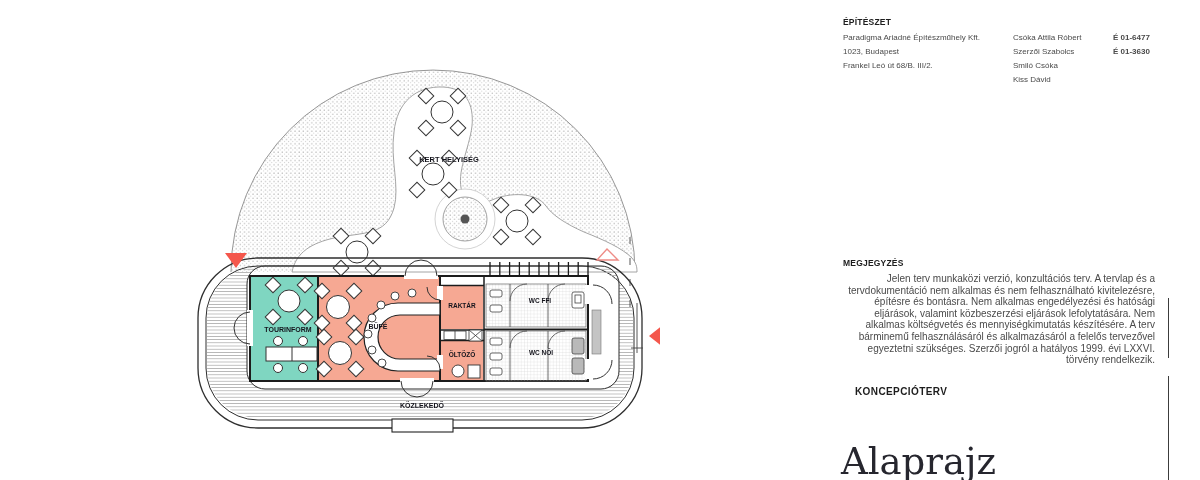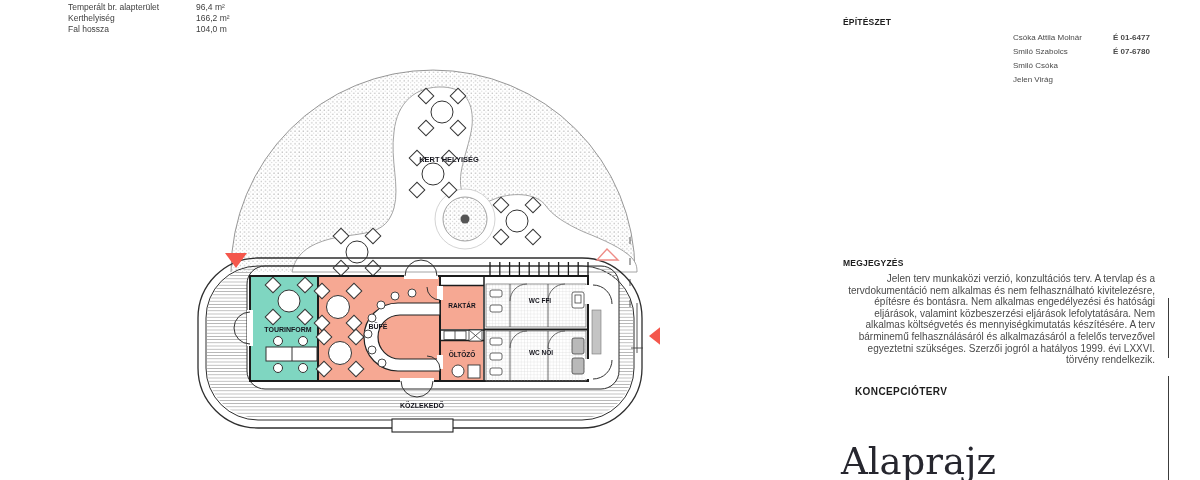--- a/index.html
+++ b/index.html
@@ -25,20 +25,6 @@
 <body>
 <div id="canvas">
 
-  <div class="stats">
-    <div class="row">
-      <span class="lbl">Temperált br. alapterület</span>
-      <span class="val">96,4 m²</span>
-    </div>
-    <div class="row">
-      <span class="lbl">Kerthelyiség</span>
-      <span class="val">166,2 m²</span>
-    </div>
-    <div class="row">
-      <span class="lbl">Fal hossza</span>
-      <span class="val">104,0 m</span>
-    </div>
-  </div>
 
   <div class="tb-head" style="left:843px;top:17px;">ÉPÍTÉSZET</div>
 

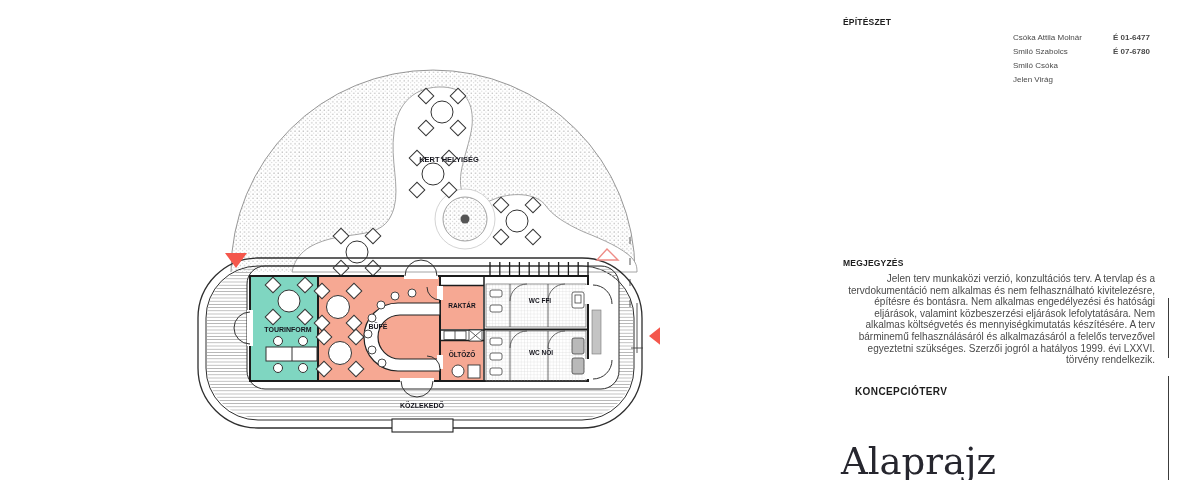--- a/index.html
+++ b/index.html
@@ -28,6 +28,11 @@
 
   <div class="tb-head" style="left:843px;top:17px;">ÉPÍTÉSZET</div>
 
+  <div class="tb-col" style="left:843px;top:31px;">
+    <div>Paradigma Ariadné Építészműhely Kft.</div>
+    <div>1023, Budapest</div>
+    <div>Frankel Leó út 68/B. III/2.</div>
+  </div>
 
   <div class="tb-col" style="left:1013px;top:31px;">
     <div>Csóka Attila Molnár</div>

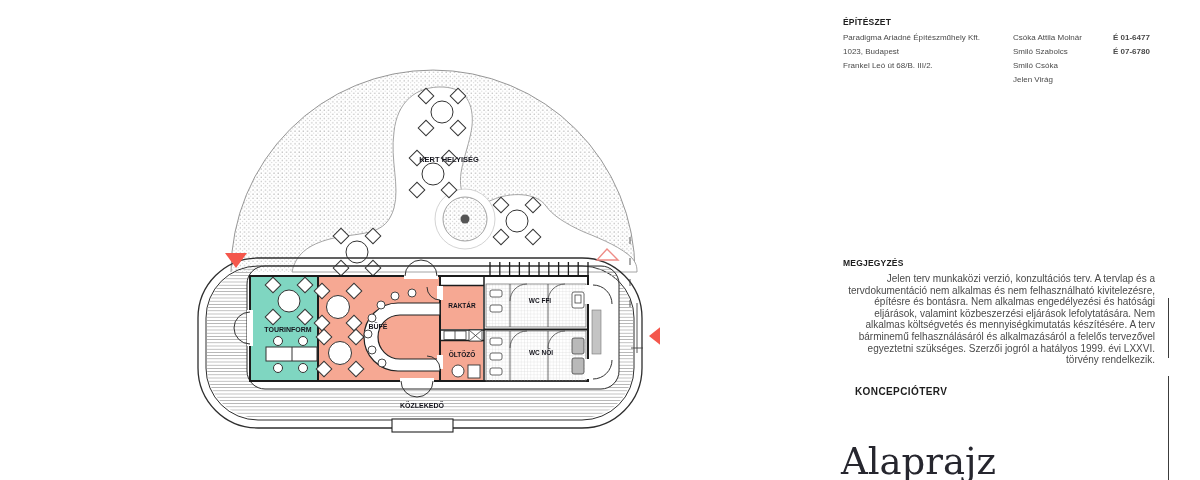--- a/index.html
+++ b/index.html
@@ -35,7 +35,7 @@
   </div>
 
   <div class="tb-col" style="left:1013px;top:31px;">
-    <div>Csóka Attila Molnár</div>
+    <div>Csóka Attila Róbert</div>
     <div>Smiló Szabolcs</div>
     <div>Smiló Csóka</div>
     <div>Jelen Virág</div>

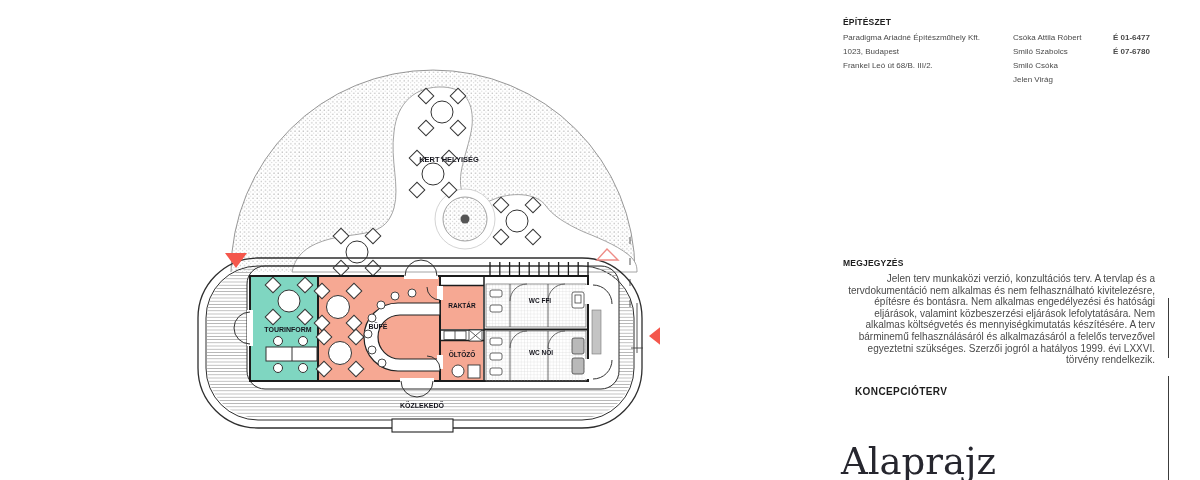--- a/index.html
+++ b/index.html
@@ -36,7 +36,7 @@
 
   <div class="tb-col" style="left:1013px;top:31px;">
     <div>Csóka Attila Róbert</div>
-    <div>Smiló Szabolcs</div>
+    <div>Szerzői Szabolcs</div>
     <div>Smiló Csóka</div>
     <div>Jelen Virág</div>
   </div>

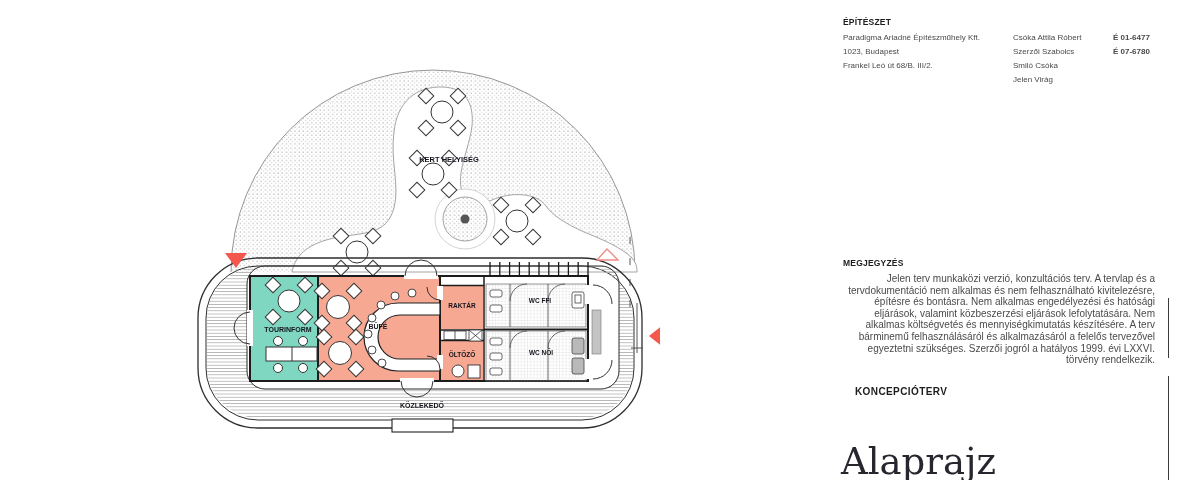--- a/index.html
+++ b/index.html
@@ -43,7 +43,7 @@
 
   <div class="tb-col" style="left:1113px;top:31px;font-weight:bold;">
     <div>É 01-6477</div>
-    <div>É 07-6780</div>
+    <div>É 01-3630</div>
   </div>
 
   <div class="tb-head" style="left:843px;top:258px;">MEGJEGYZÉS</div>

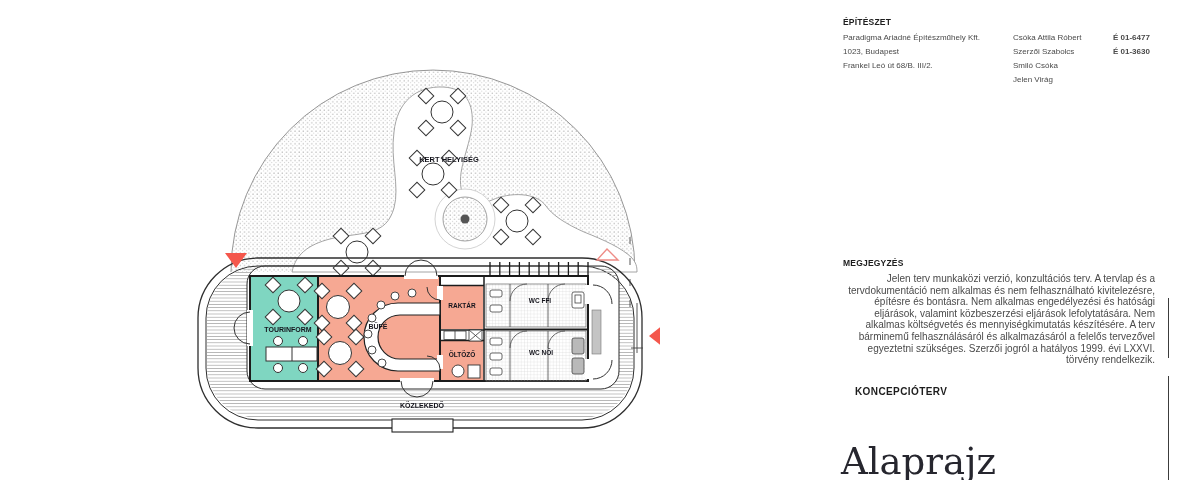--- a/index.html
+++ b/index.html
@@ -38,7 +38,7 @@
     <div>Csóka Attila Róbert</div>
     <div>Szerzői Szabolcs</div>
     <div>Smiló Csóka</div>
-    <div>Jelen Virág</div>
+    <div>Kiss Dávid</div>
   </div>
 
   <div class="tb-col" style="left:1113px;top:31px;font-weight:bold;">

